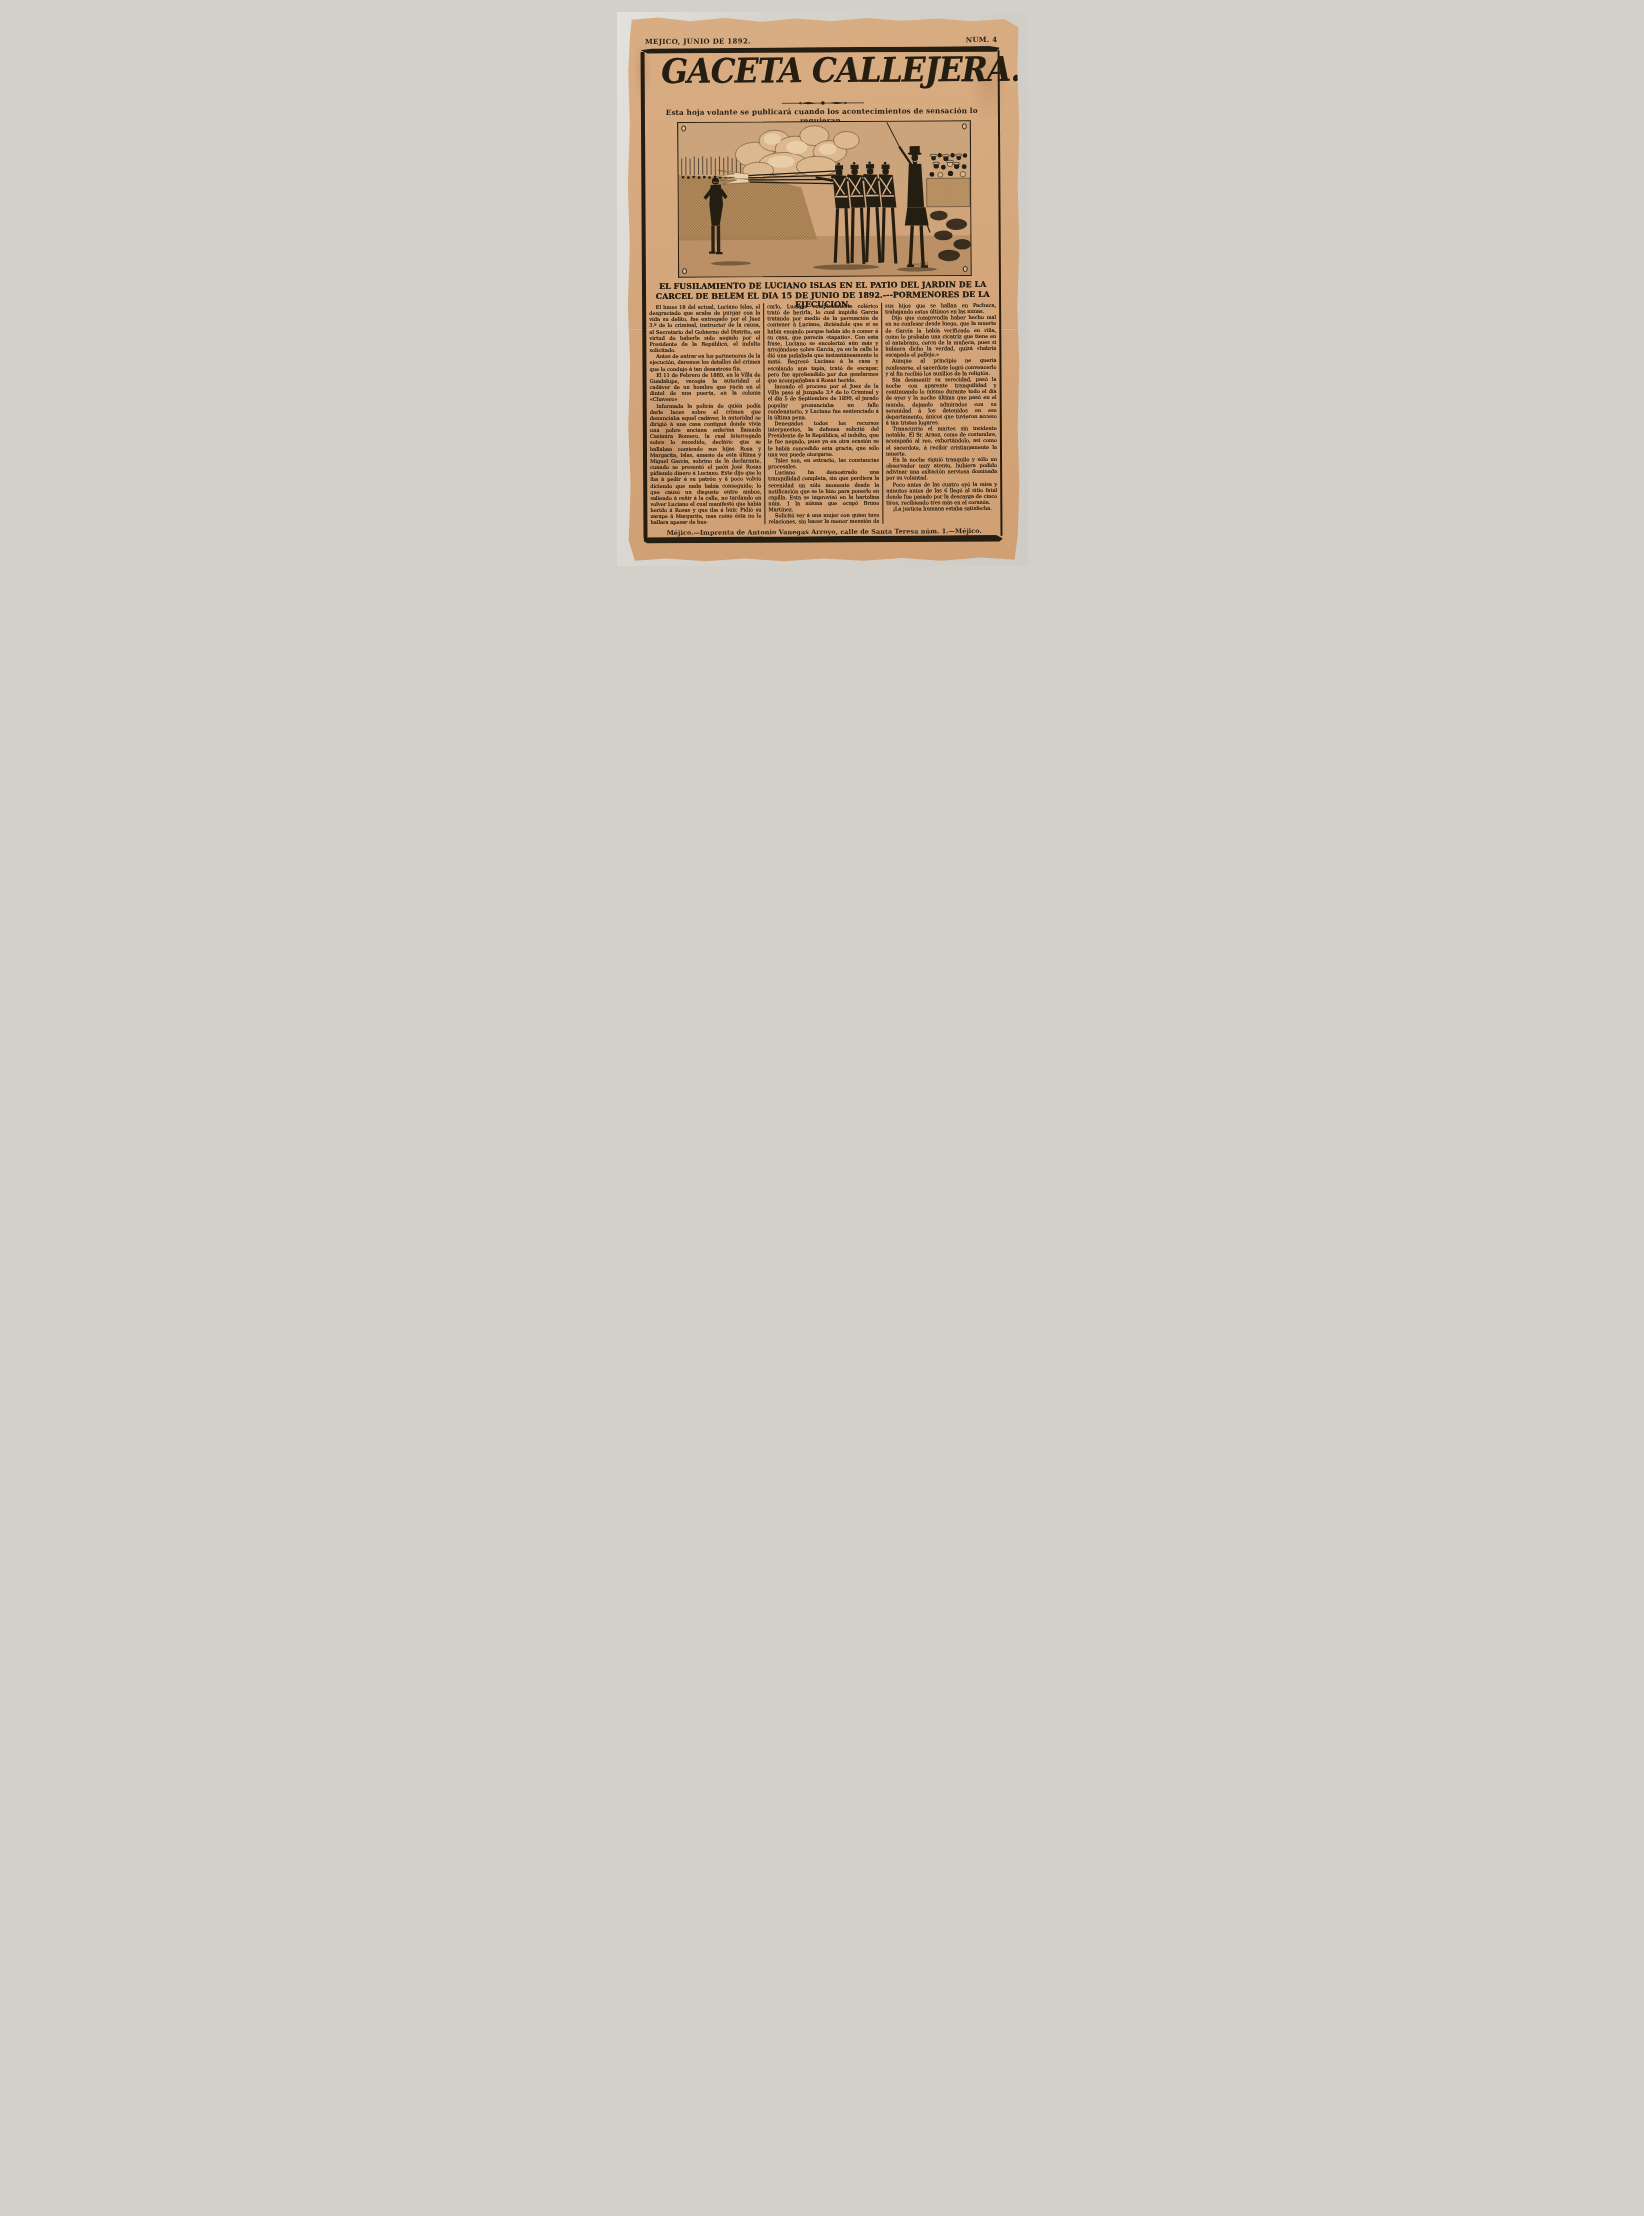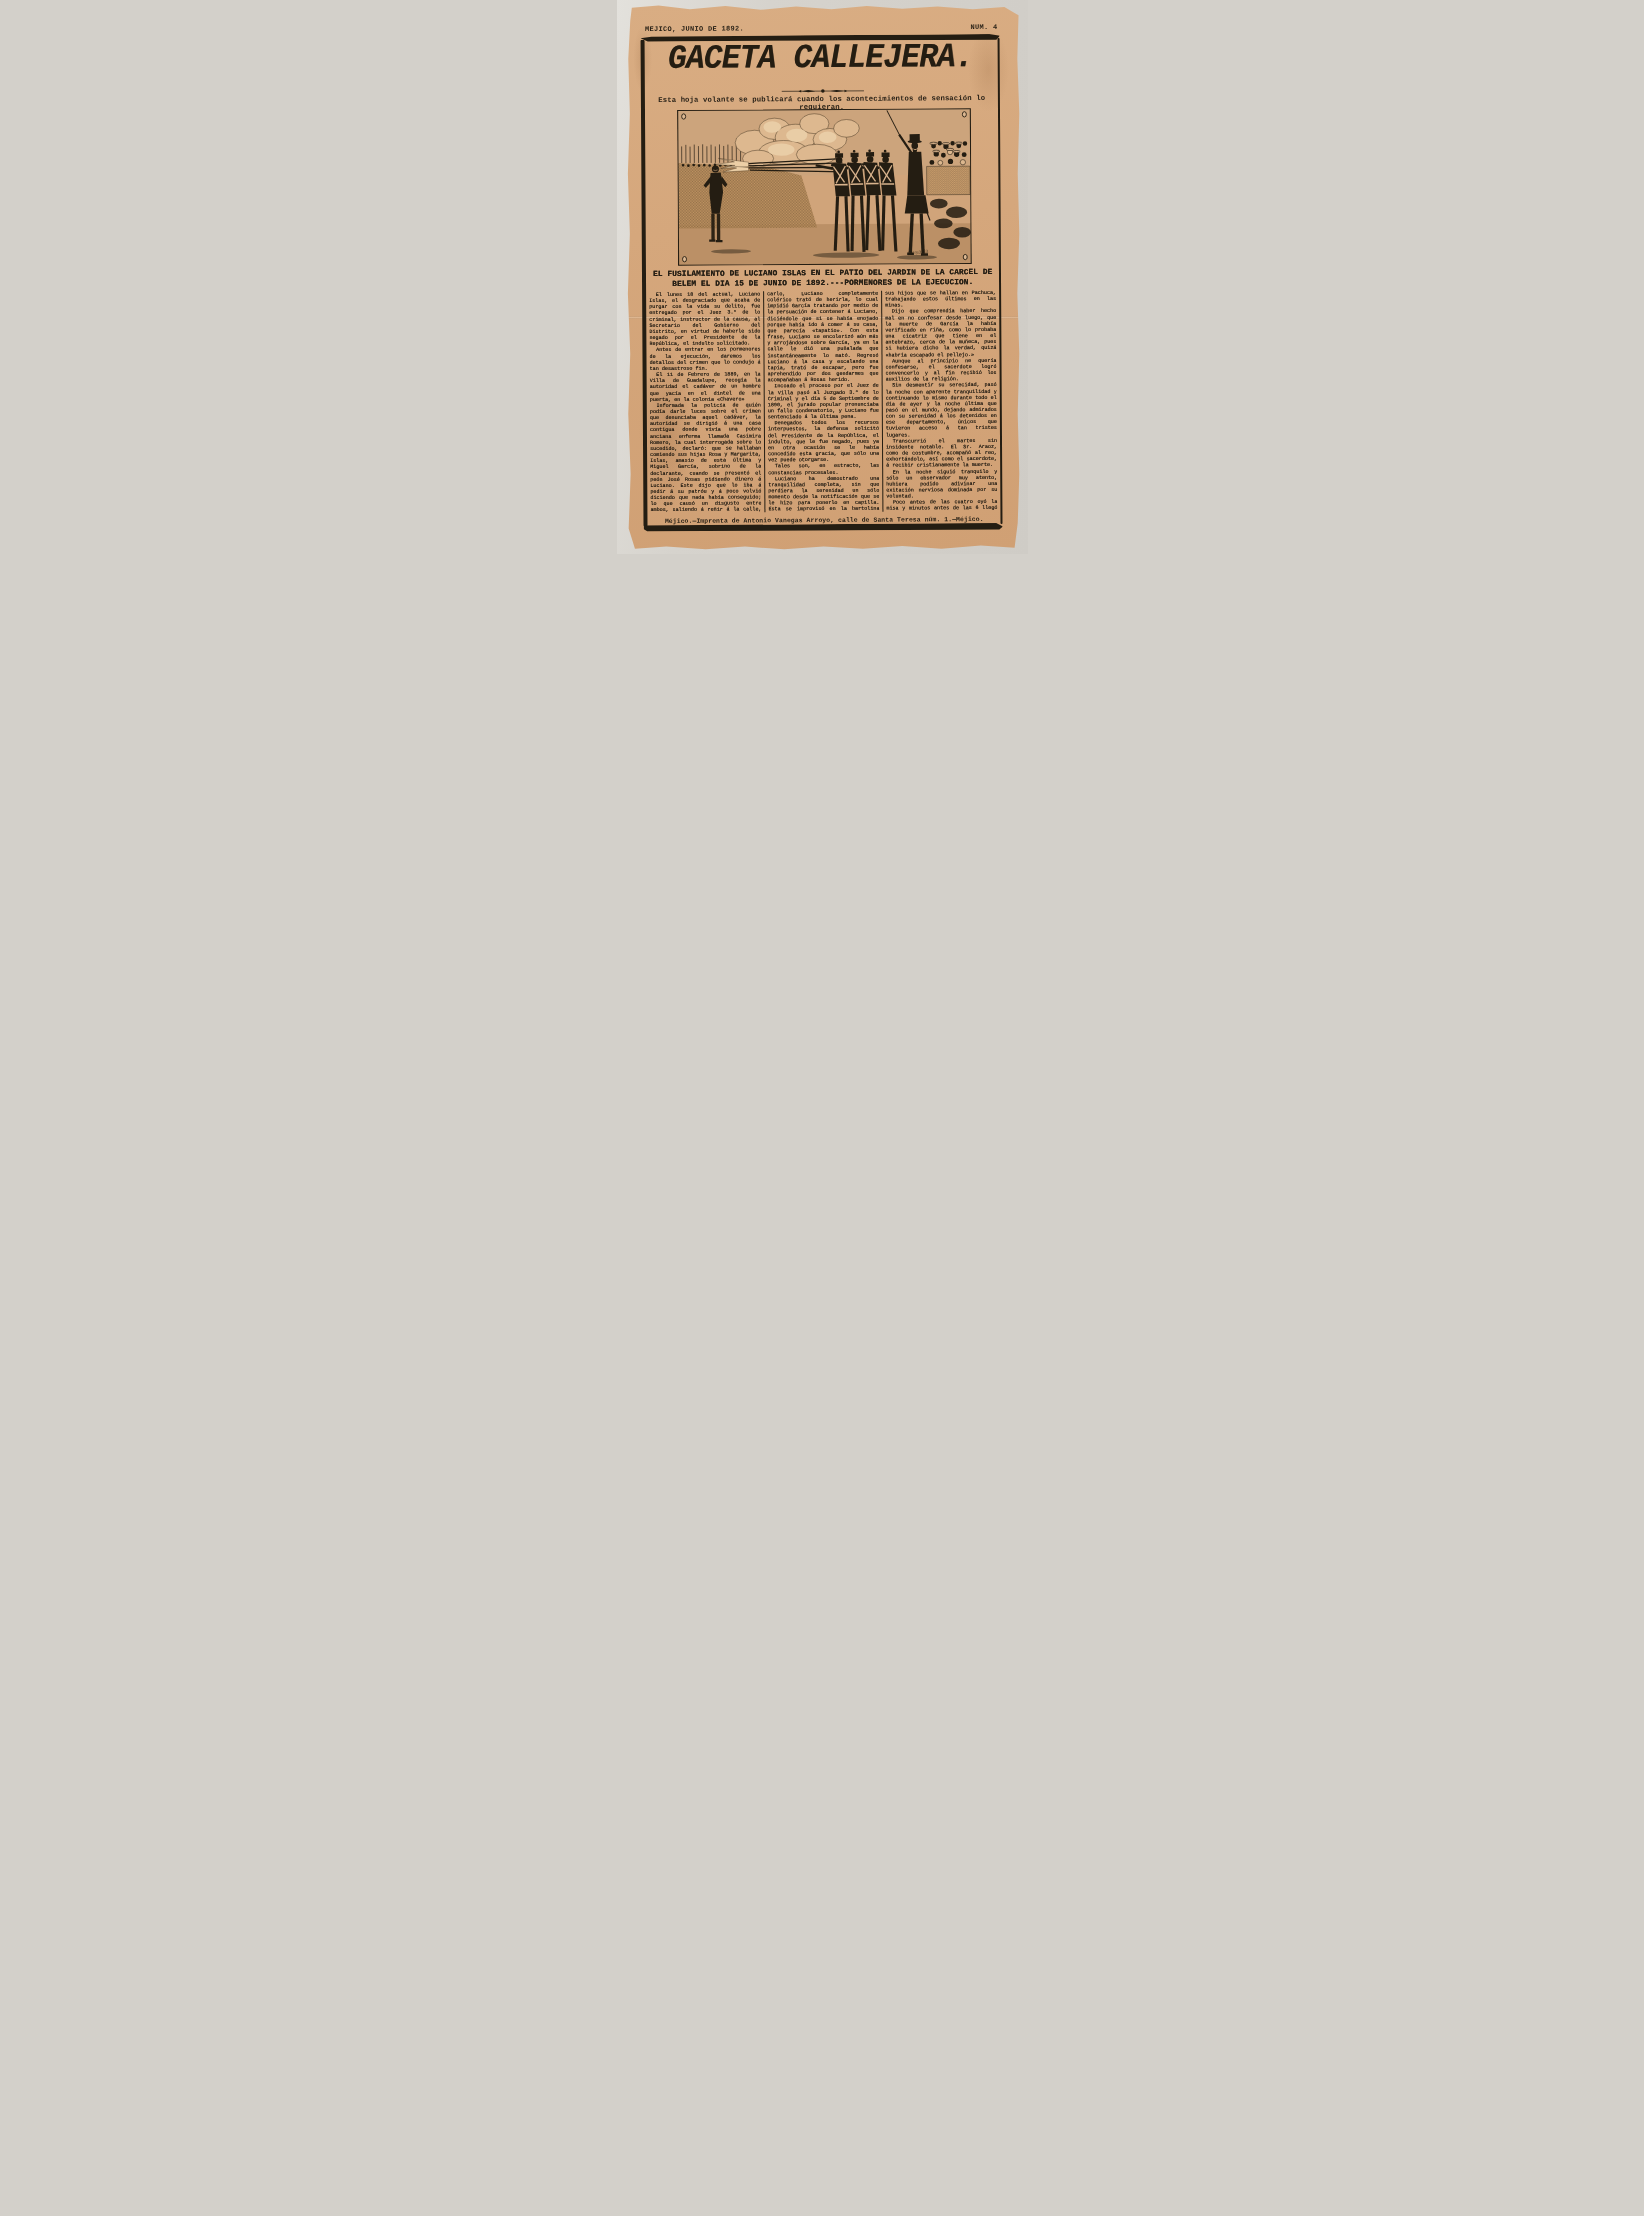--- a/index.html
+++ b/index.html
@@ -11,10 +11,9 @@
   .stage{
     position:relative;
     width:411px;height:554px;
-    margin:0 auto;
+    margin:12px auto;
     background:linear-gradient(100deg,#e3e1dc 0%,#d6d3cd 30%,#cfccc6 100%);
     overflow:hidden;
-    font-family:Liberation Mono, monospace;
   }
   .paper{
     position:absolute;left:10.6px;top:4.4px;width:393px;height:546px;

